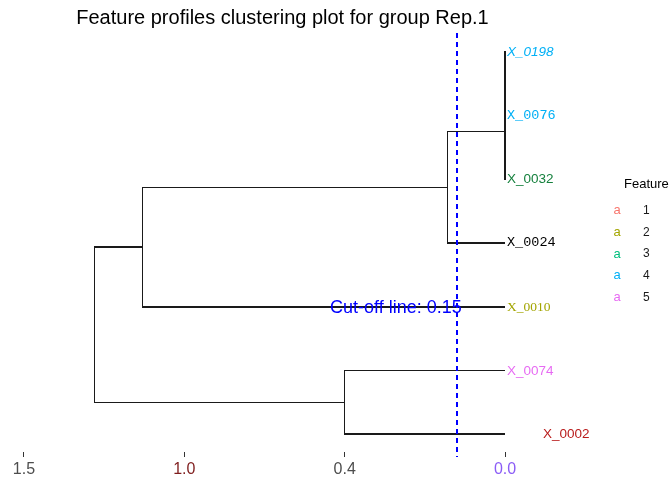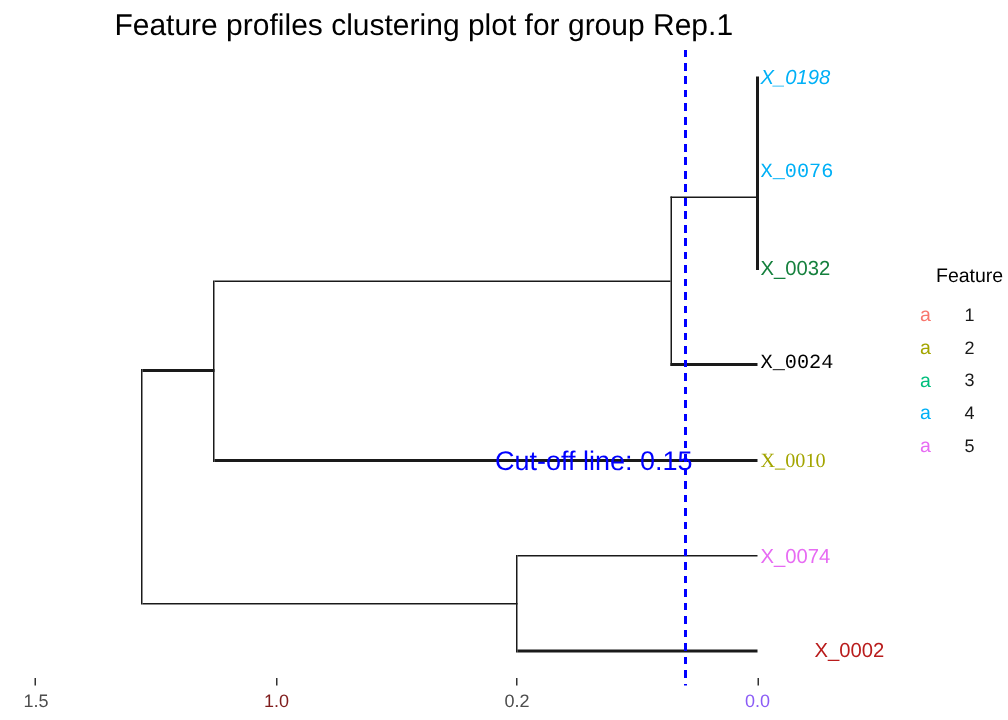--- a/index.html
+++ b/index.html
@@ -24,7 +24,7 @@
   .tick{position:absolute;width:1px;height:5px;top:452px;background:#333333;}
   .tick-label{
     position:absolute;top:460px;width:36px;text-align:center;
-    font-size:12px;color:#4D4D4D;
+    font-size:16px;color:#4D4D4D;
   }
   .legend{position:absolute;left:607px;top:176px;width:64px;}
   .legend-title{font-size:13px;color:#000000;padding-left:17px;margin-bottom:8px;}

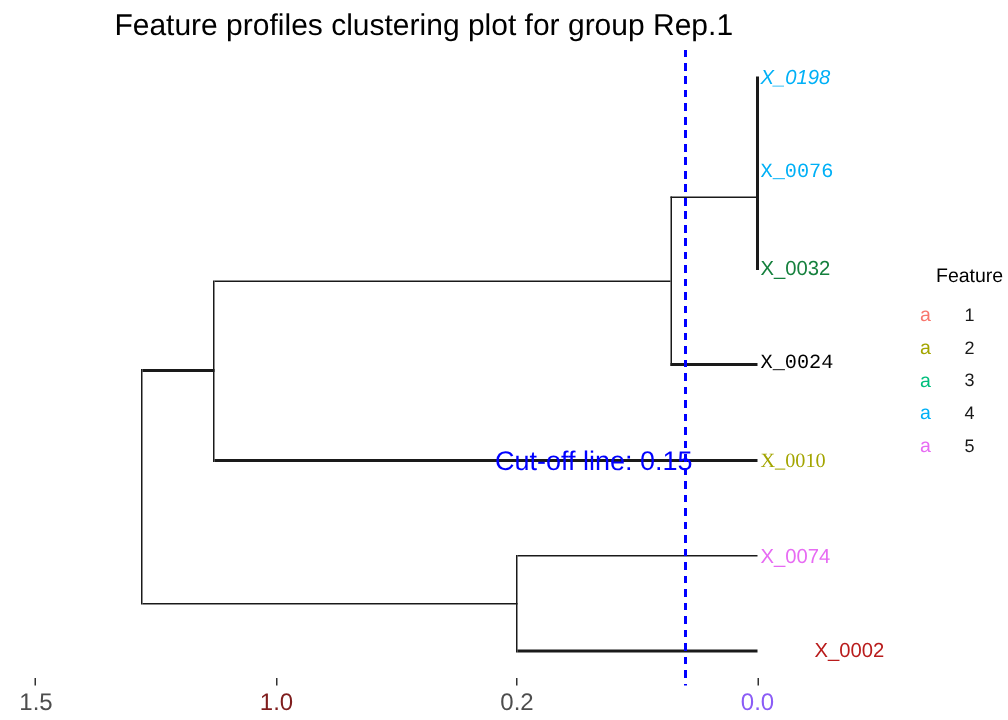--- a/index.html
+++ b/index.html
@@ -71,7 +71,7 @@
       <div class="tick" style="left: 183.83px; background: rgb(51, 51, 51);"></div>
       <div class="tick-label" style="left: 166.33px; color: #7f1d1d;">1.0</div>
       <div class="tick" style="left: 344.165px; background: rgb(51, 51, 51);"></div>
-      <div class="tick-label" style="left: 326.665px; color: rgb(77, 77, 77);">0.2</div>
+      <div class="tick-label" style="left: 326.665px; color: rgb(77, 77, 77);">0.4</div>
       <div class="tick" style="left: 504.5px; background: rgb(51, 51, 51);"></div>
       <div class="tick-label" style="left: 487px; color: #8b5cf6;">0.0</div>
     </div>

